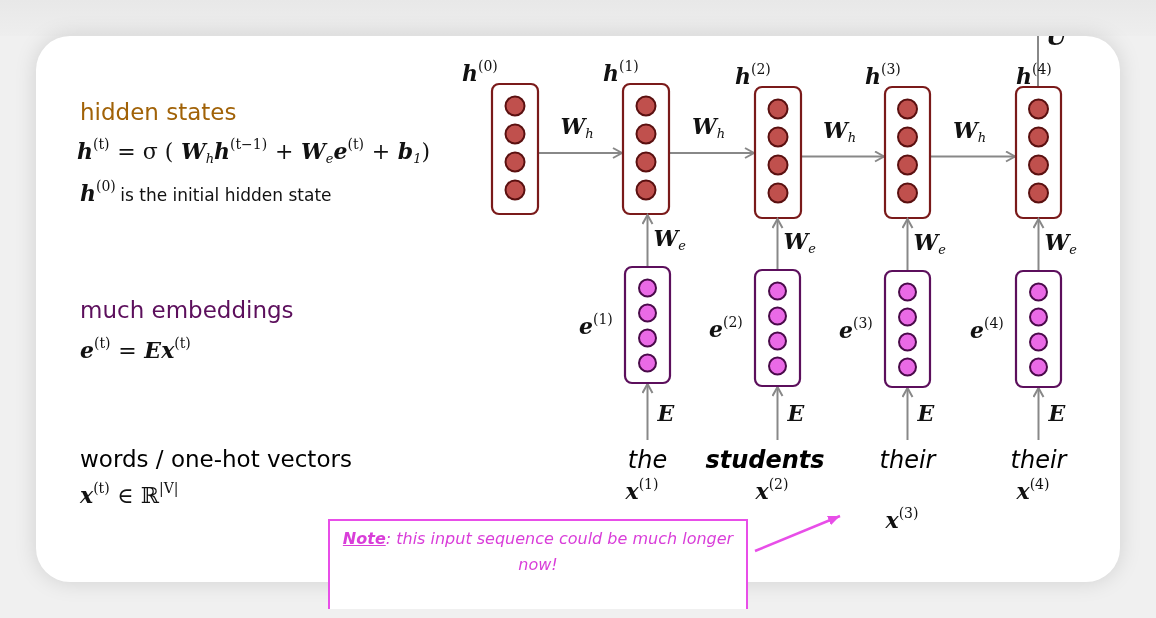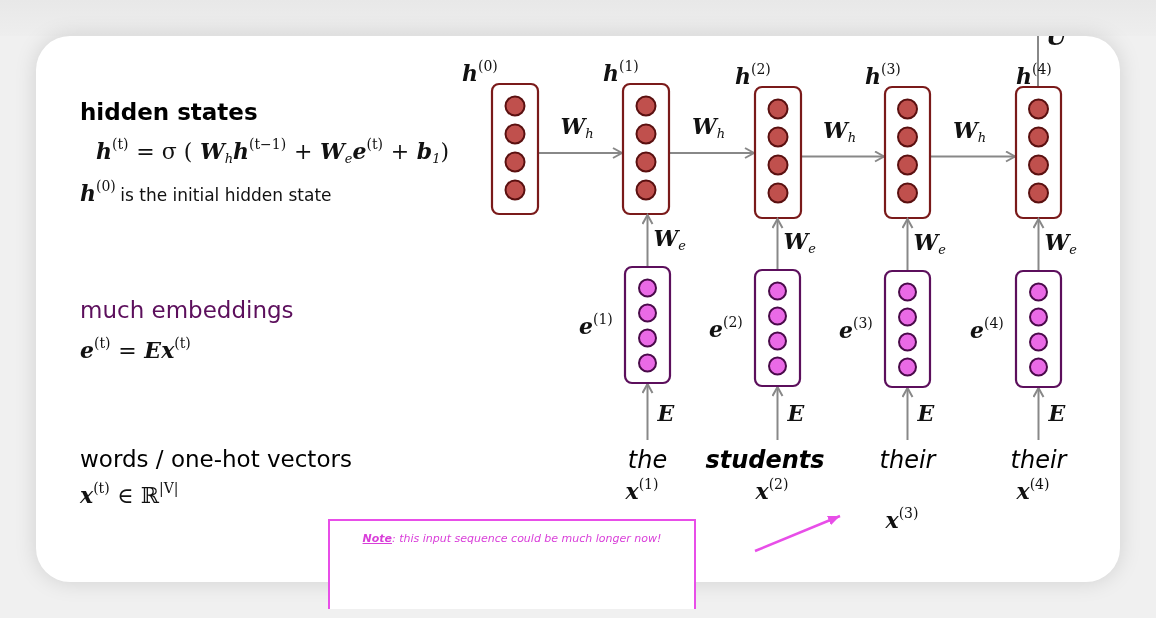--- a/index.html
+++ b/index.html
@@ -23,7 +23,7 @@
     }
     .lbl { position: absolute; white-space: nowrap; }
     .heading { font-family: "DejaVu Sans", sans-serif; font-size: 23px; }
-    .heading.red { color: #000000; font-weight: bold; }
+    .heading.red { color: #a16207; }
     .heading.purple { color: #5c0f5c; }
     .heading.black { color: #000; text-align: center; }
     .math {

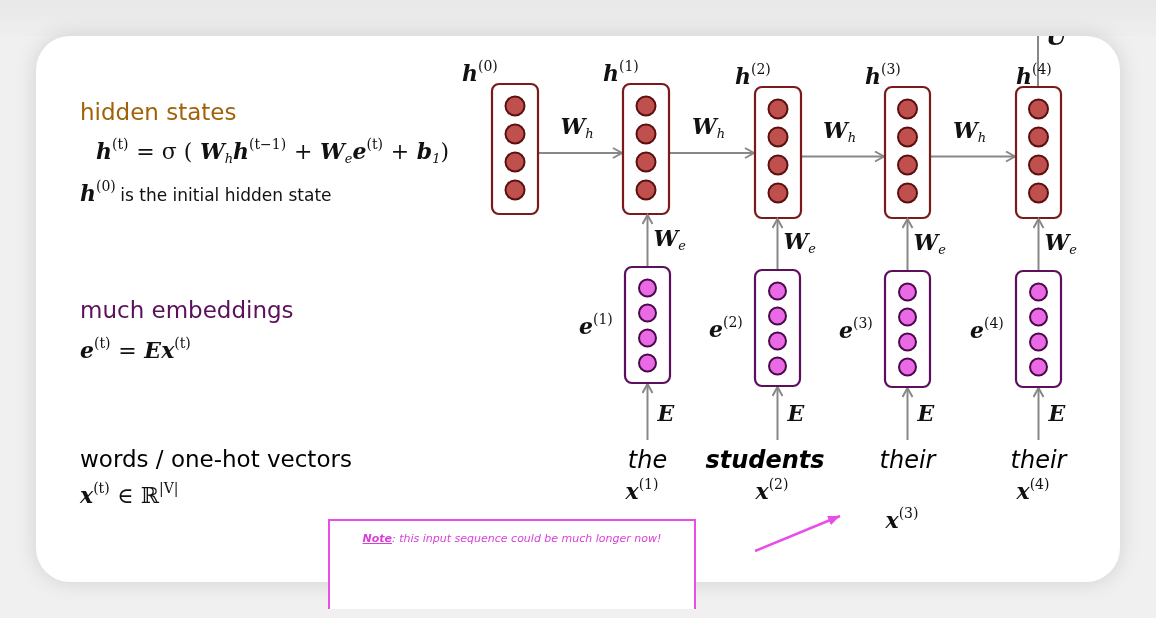--- a/index.html
+++ b/index.html
@@ -58,7 +58,7 @@
 <div class="card"></div>
 
 <div class="lbl heading red" style="left:80px;top:99px;">hidden states</div>
-<div class="lbl math" style="left:96px;top:136px;">
+<div class="lbl math" style="left:77px;top:136px;">
   <span>h</span><span class="sup">(t)</span>
   <span class="op">= σ (</span>
   <span>W</span><span class="sub">h</span><span>h</span><span class="sup">(t−1)</span>

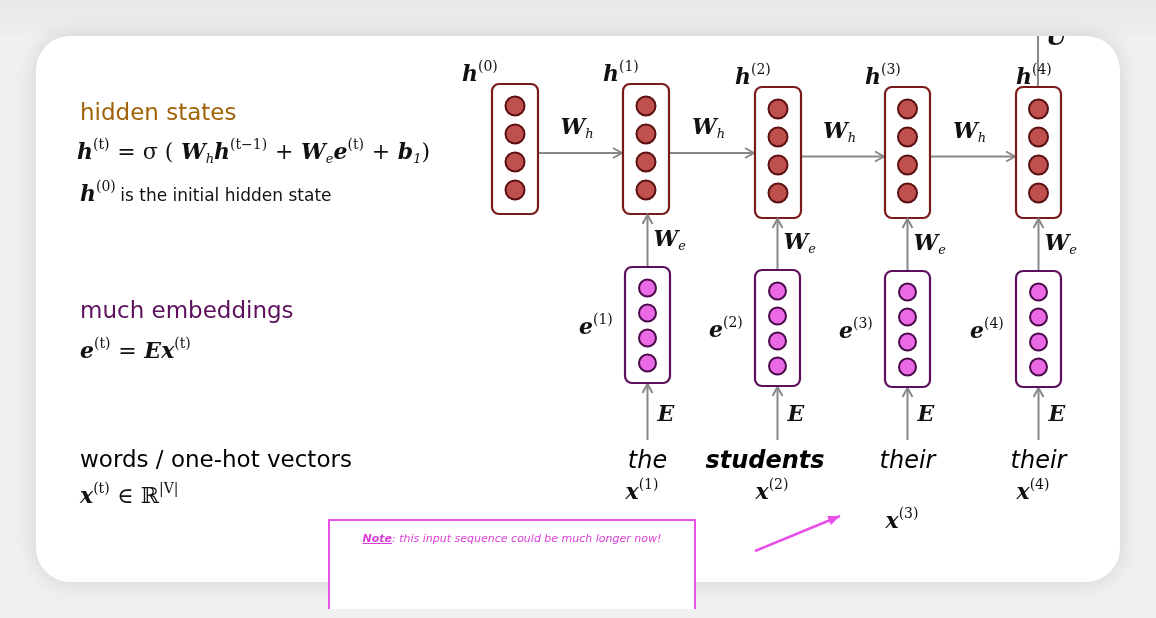--- a/index.html
+++ b/index.html
@@ -41,12 +41,12 @@
     svg.diagram { position: absolute; left: 0; top: 0; }
     .note-box {
       position: absolute; left: 328px; top: 519px;
-      width: 368px; height: 90px;
+      width: 420px; height: 90px;
       border: 2.5px solid #e84ee8; border-bottom: none;
       background: #fff;
       text-align: center;
       font-family: "DejaVu Sans", sans-serif; font-style: italic;
-      font-size: 11px; color: #d93ed9; line-height: 26px;
+      font-size: 16px; color: #d93ed9; line-height: 26px;
       padding-top: 5px; box-sizing: border-box;
     }
     .note-box b { text-decoration: underline; font-weight: bold; }

